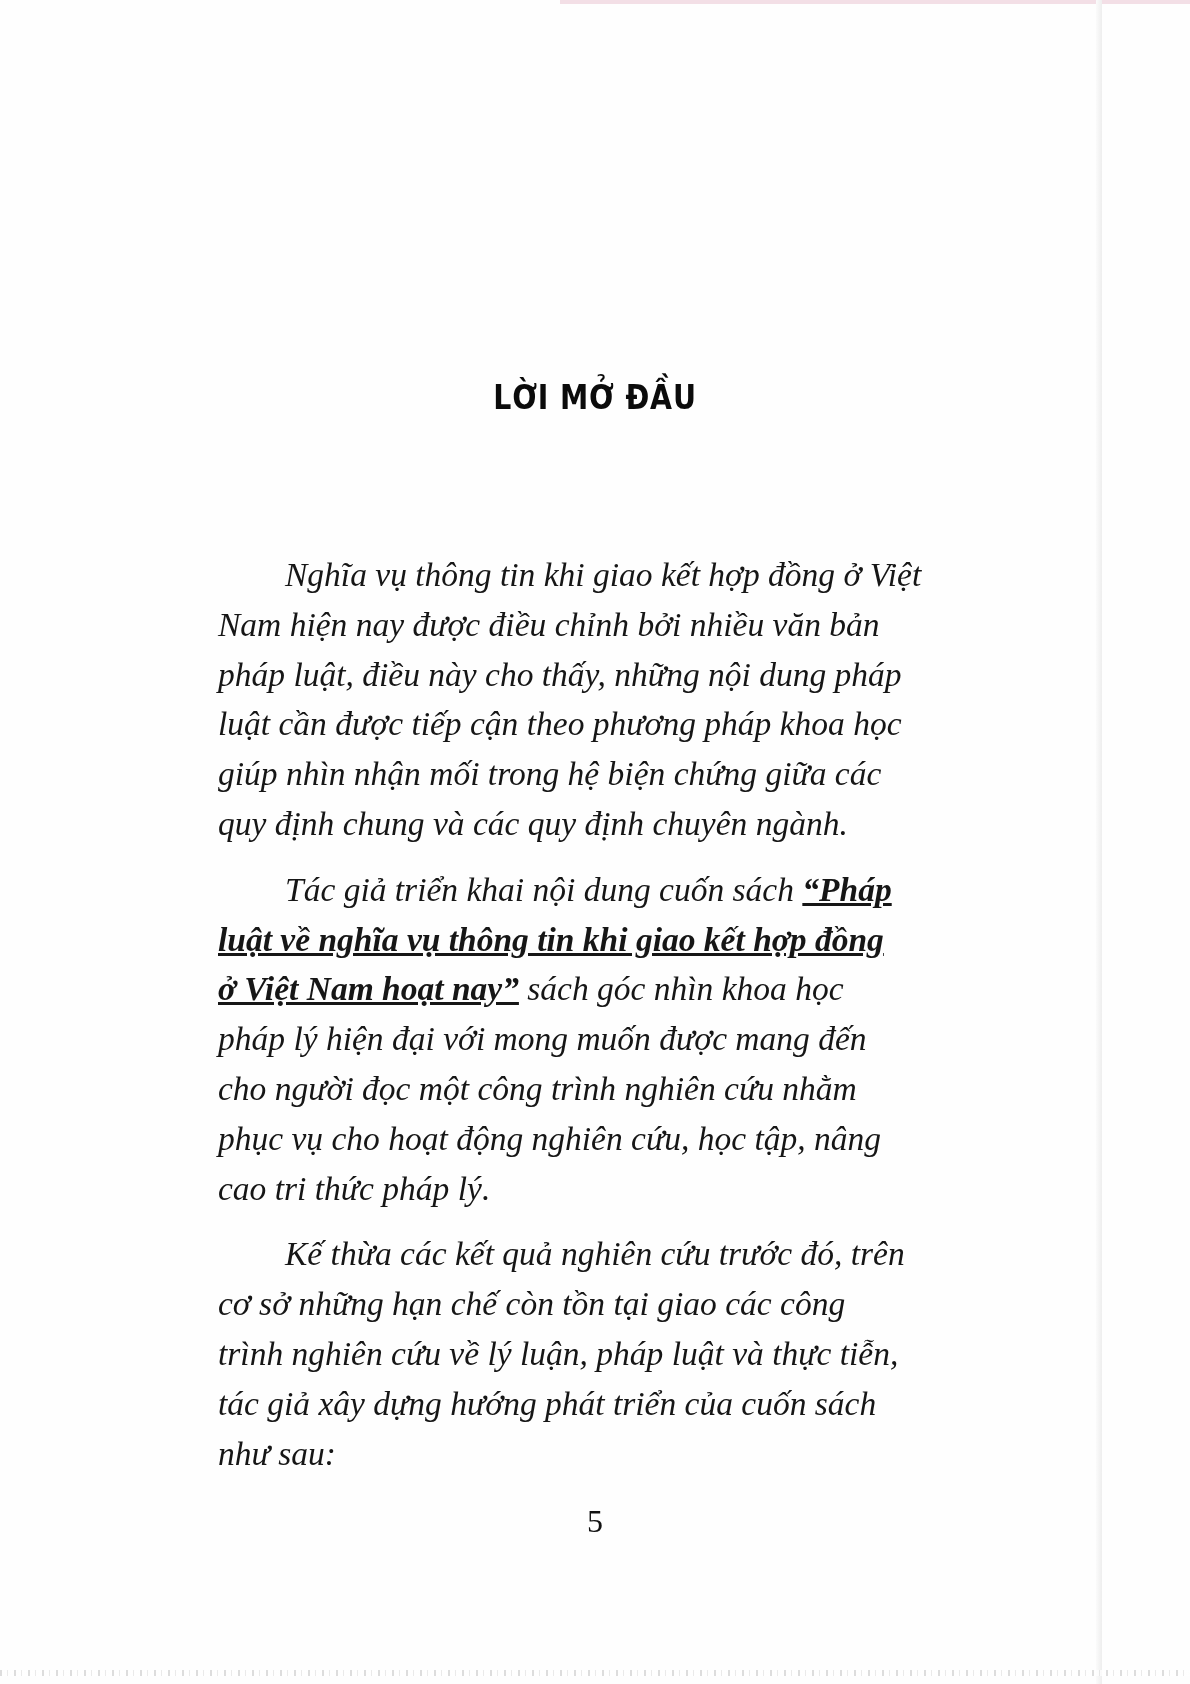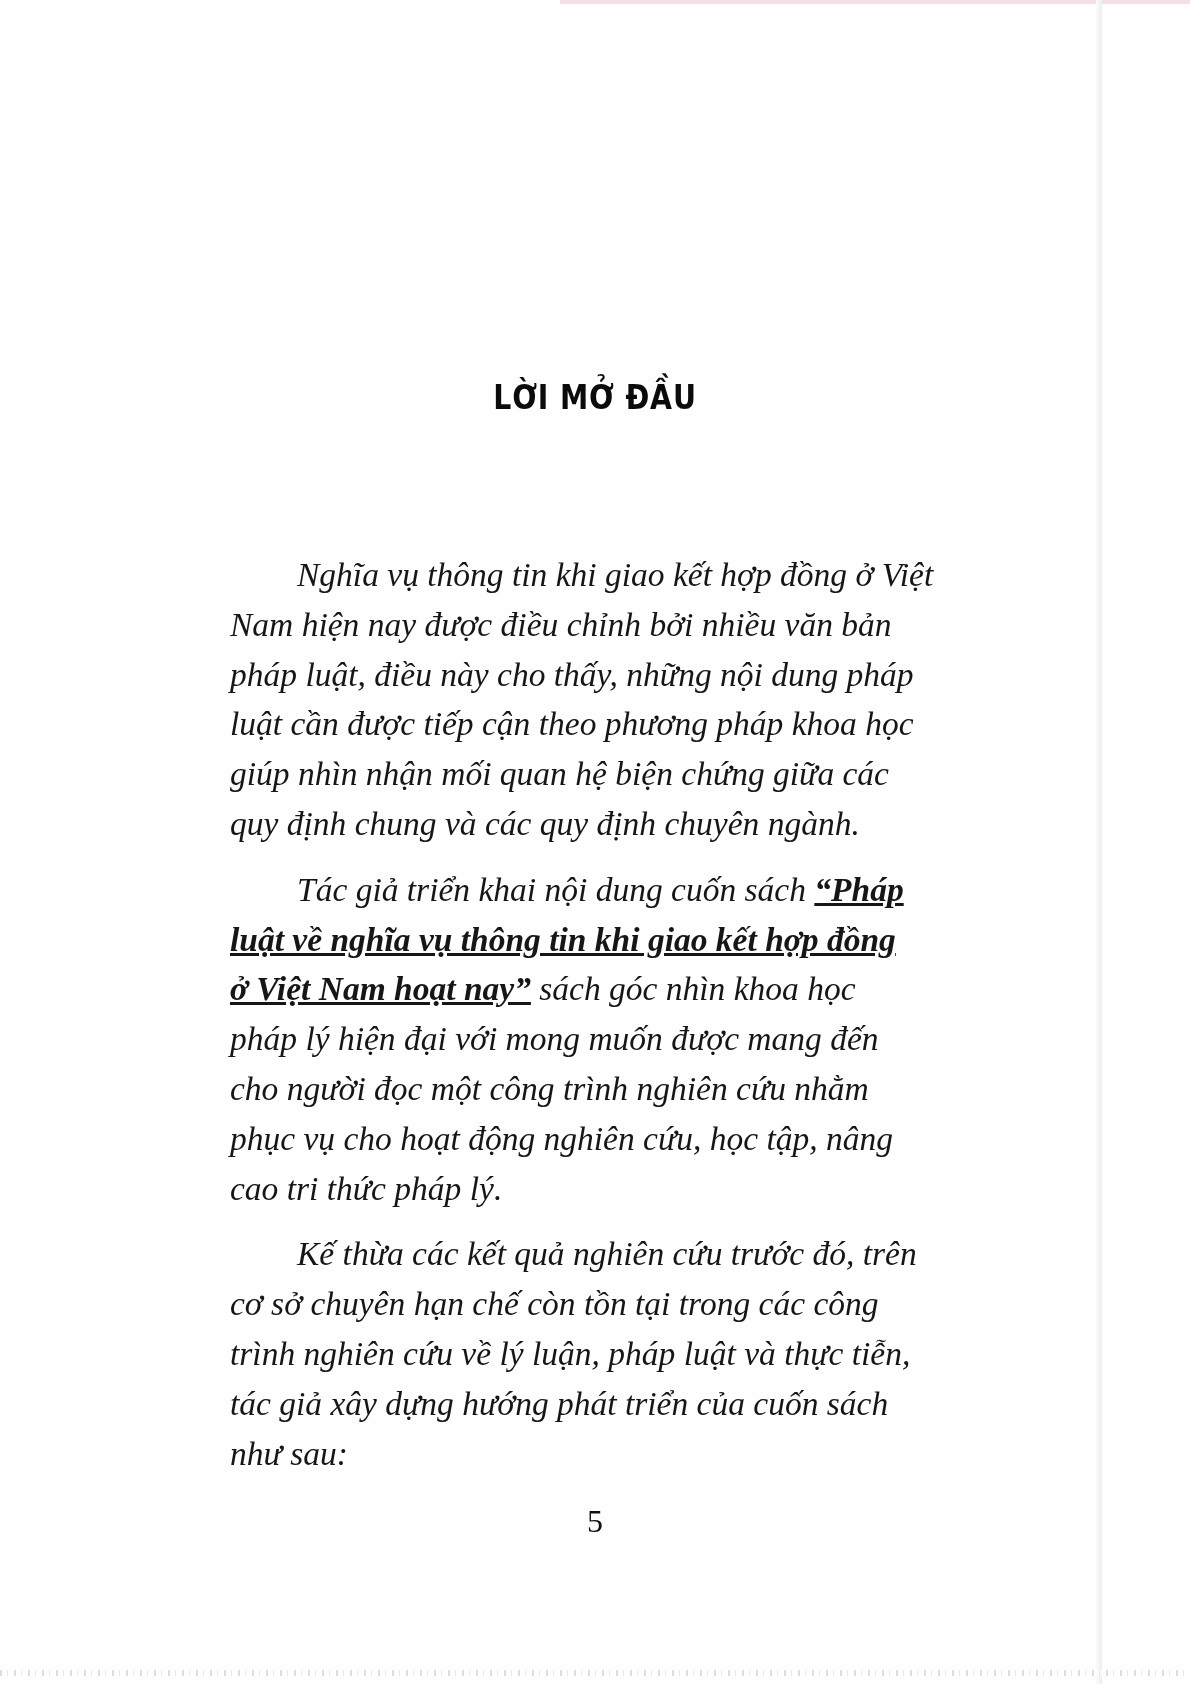--- a/index.html
+++ b/index.html
@@ -16,7 +16,7 @@
     letter-spacing:1px; transform:scaleX(0.86); color:#0b0b0b;
   }
   .body-text {
-    position:absolute; left:230px; top:550px; width:800px;
+    position:absolute; left:218px; top:550px; width:800px;
   }
   .para {
     font-style:italic; font-size:33.5px; line-height:49.8px; margin:0 0 16px 0;

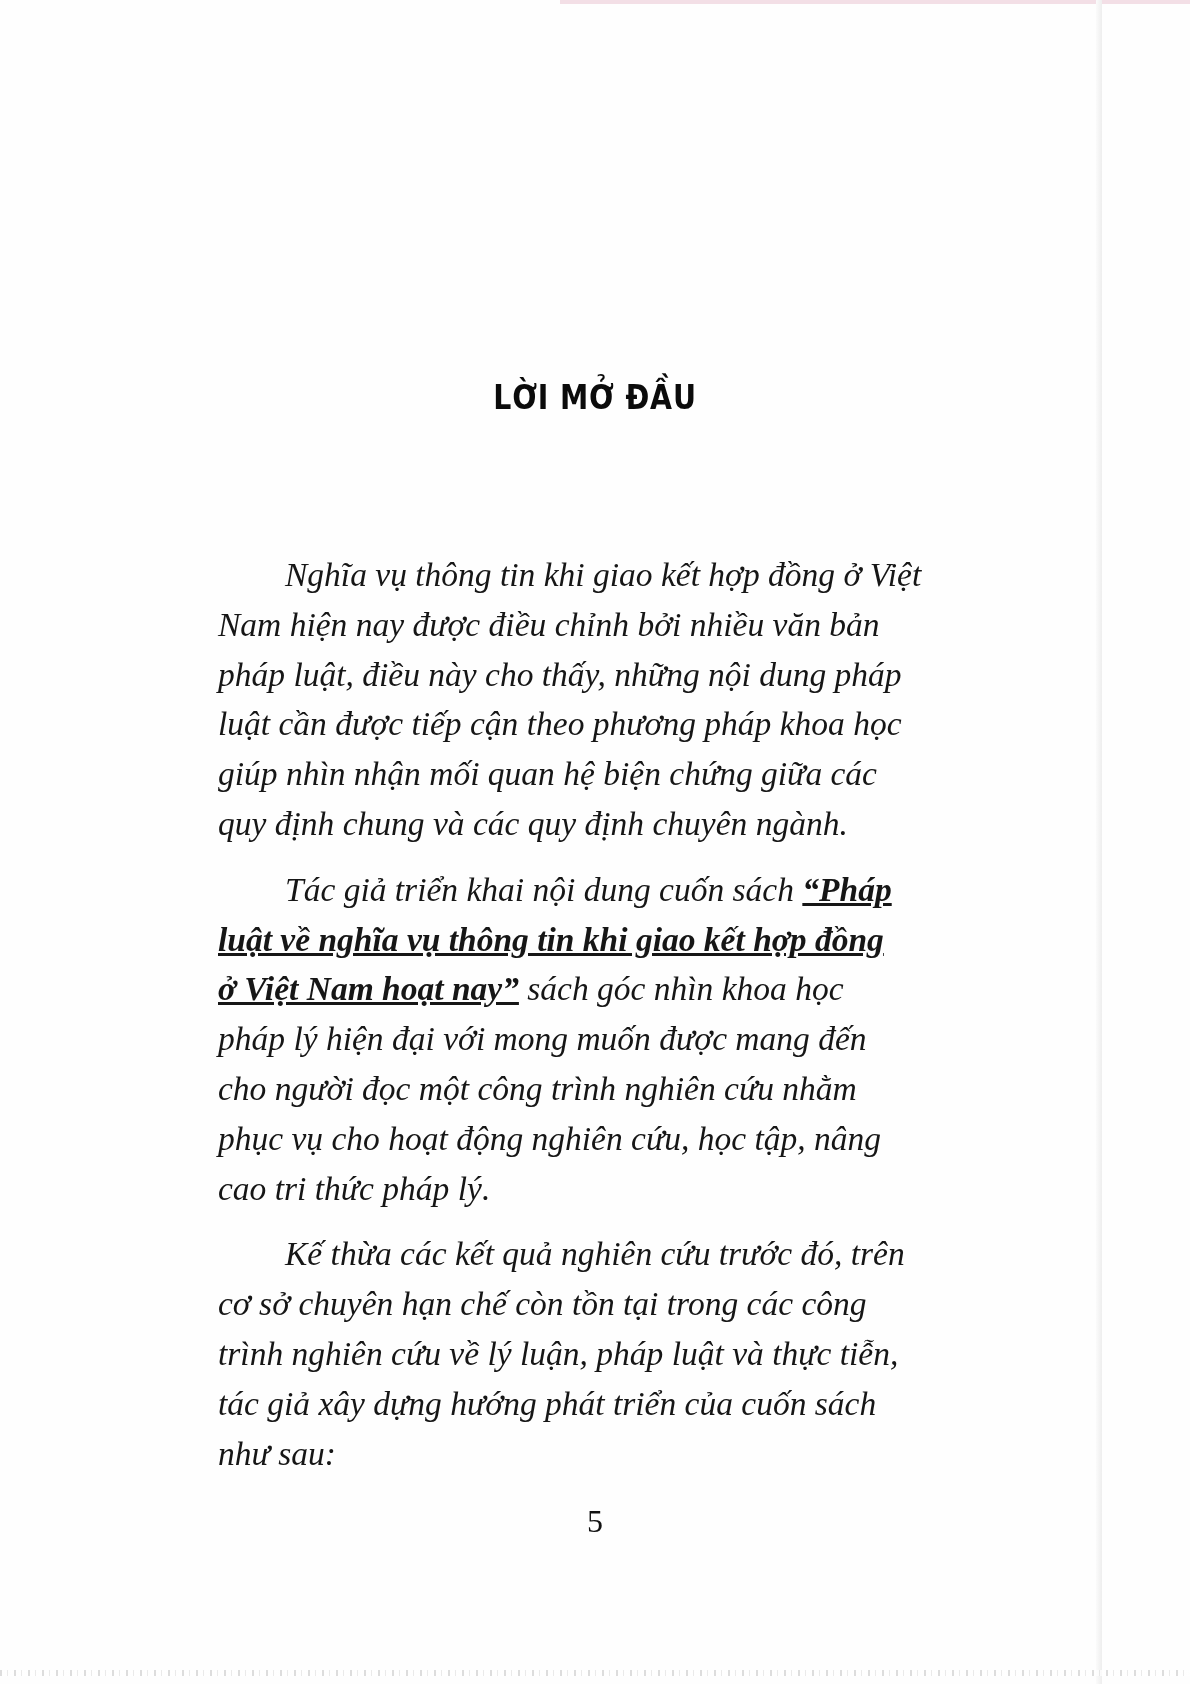--- a/index.html
+++ b/index.html
@@ -50,7 +50,7 @@
       <span class="line">Nam hiện nay được điều chỉnh bởi nhiều văn bản</span>
       <span class="line">pháp luật, điều này cho thấy, những nội dung pháp</span>
       <span class="line">luật cần được tiếp cận theo phương pháp khoa học</span>
-      <span class="line">giúp nhìn nhận mối quan hệ biện chứng giữa các</span>
+      <span class="line">giúp nhìn nhận mối trong hệ biện chứng giữa các</span>
       <span class="line">quy định chung và các quy định chuyên ngành.</span>
     </div>
 

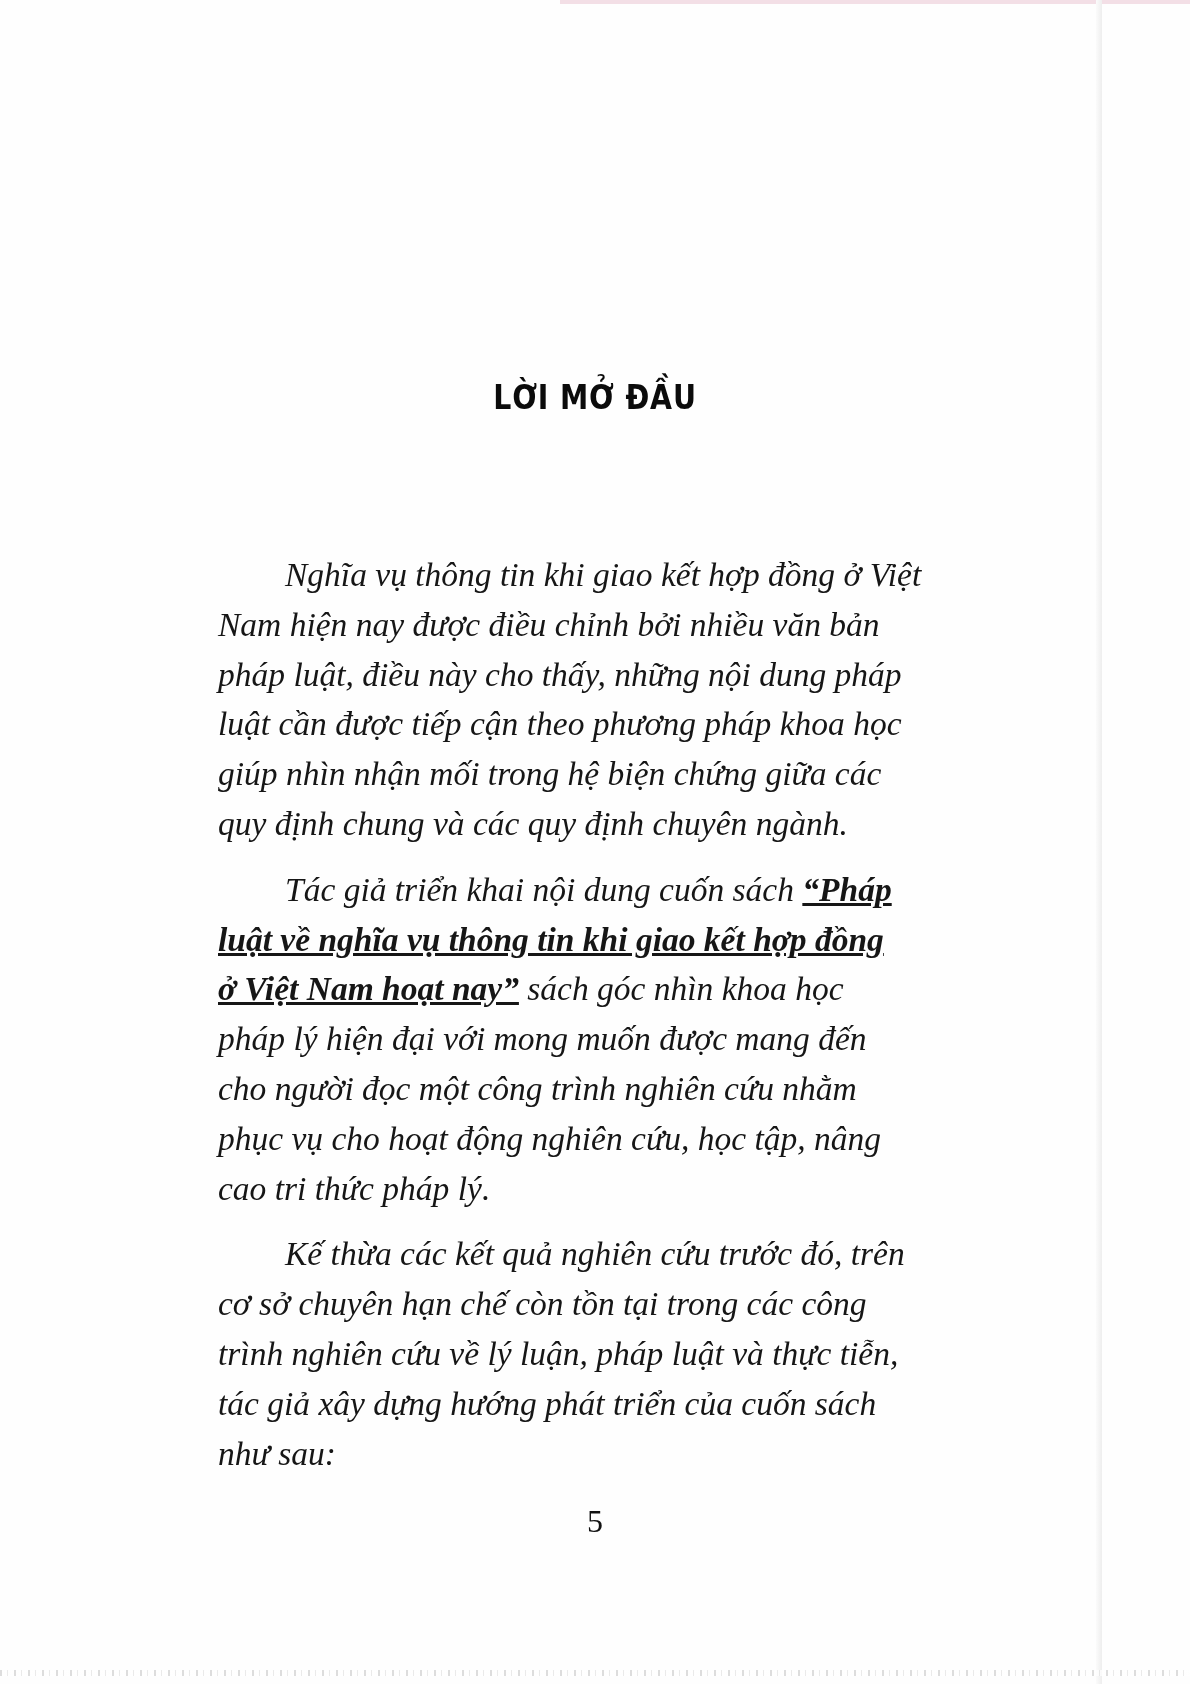--- a/index.html
+++ b/index.html
@@ -66,7 +66,7 @@
 
     <div class="para" style="text-indent:0">
       <span class="line first">Kế thừa các kết quả nghiên cứu trước đó, trên</span>
-      <span class="line">cơ sở chuyên hạn chế còn tồn tại trong các công</span>
+      <span class="line">cơ sở những hạn chế còn tồn tại giao các công</span>
       <span class="line">trình nghiên cứu về lý luận, pháp luật và thực tiễn,</span>
       <span class="line">tác giả xây dựng hướng phát triển của cuốn sách</span>
       <span class="line">như sau:</span>

